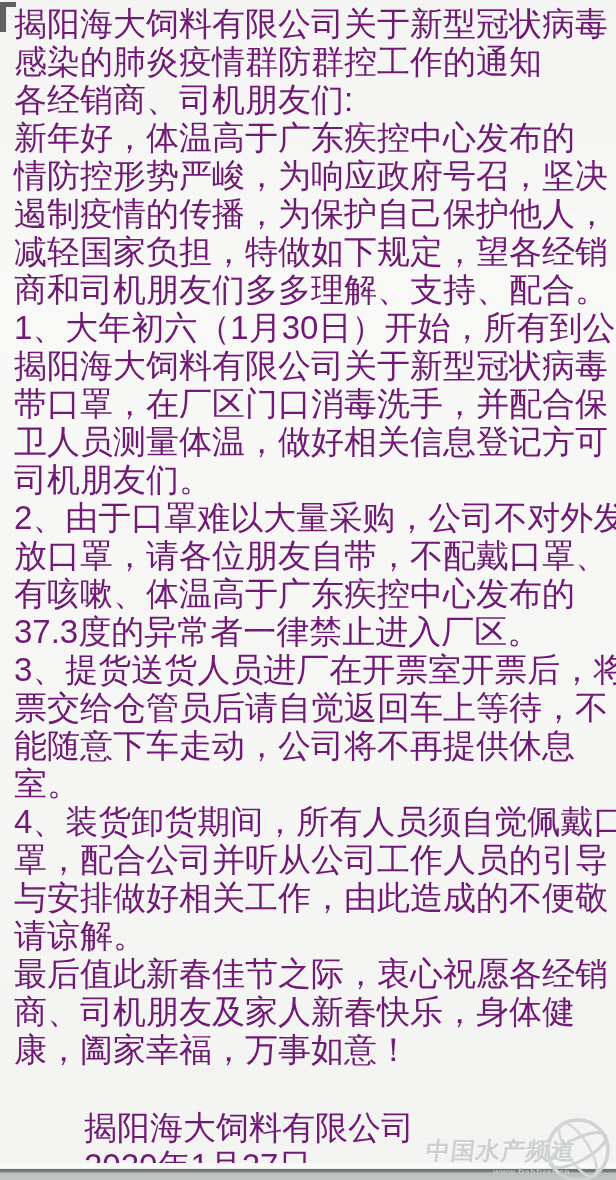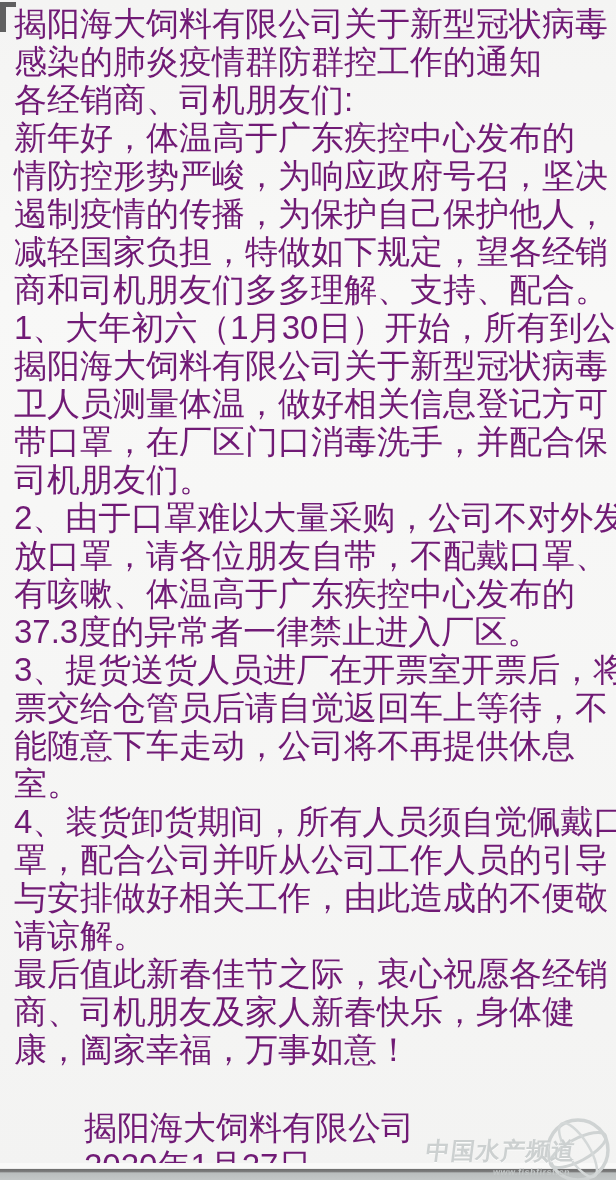--- a/index.html
+++ b/index.html
@@ -88,8 +88,8 @@
     <div class="line">商和司机朋友们多多理解、支持、配合。</div>
     <div class="line">1、大年初六（1月30日）开始，所有到公</div>
     <div class="line">揭阳海大饲料有限公司关于新型冠状病毒</div>
+    <div class="line">带口罩，在厂区门口消毒洗手，并配合保</div>
     <div class="line">卫人员测量体温，做好相关信息登记方可</div>
-    <div class="line">带口罩，在厂区门口消毒洗手，并配合保</div>
     <div class="line">司机朋友们。</div>
     <div class="line">2、由于口罩难以大量采购，公司不对外发</div>
     <div class="line">放口罩，请各位朋友自带，不配戴口罩、</div>

